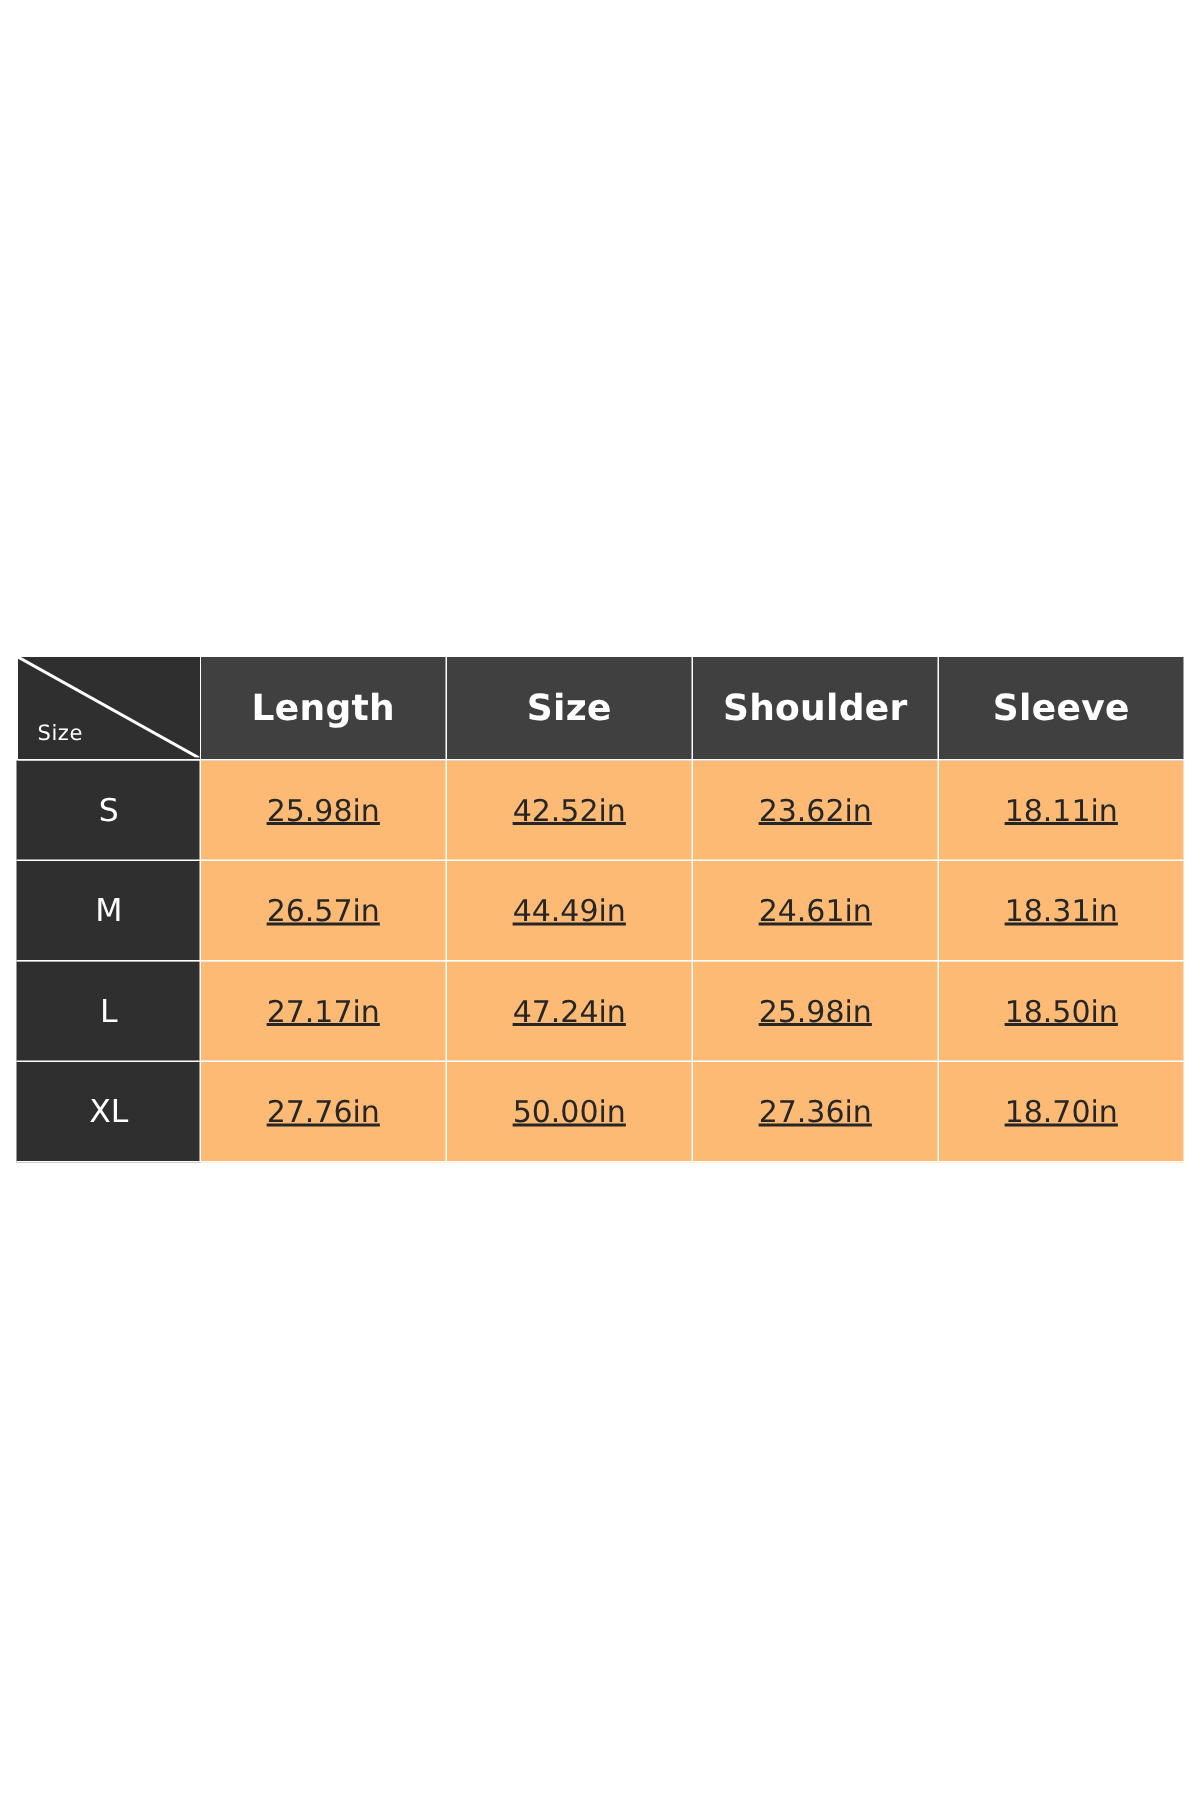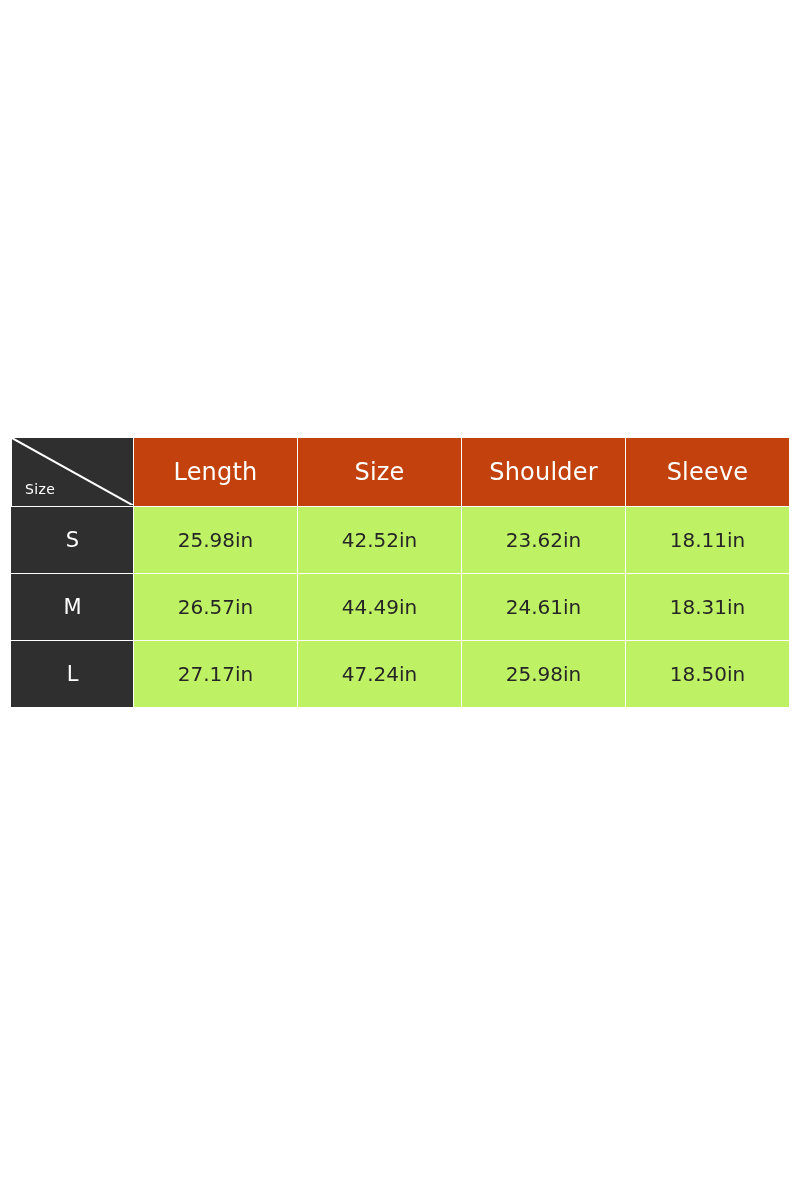--- a/index.html
+++ b/index.html
@@ -63,10 +63,10 @@
   }
 
   th.head {
-    background: #c2410c;
+    background: #404040;
     color: #ffffff;
     font-size: 24px;
-    font-weight: normal;
+    font-weight: bold;
     height: 68px;
     letter-spacing: 0.2px;
   }

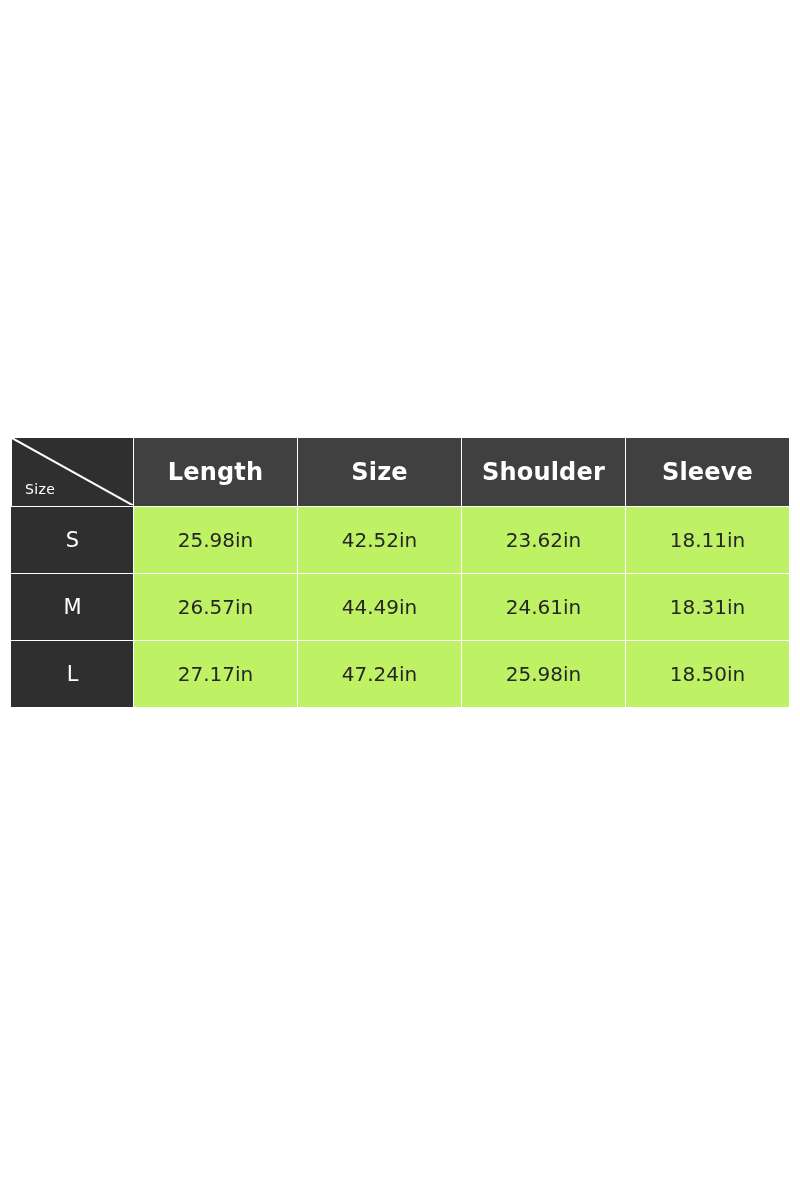--- a/index.html
+++ b/index.html
@@ -79,11 +79,12 @@
   }
 
   td.cell {
-    background: #bef264;
+    background: #fdba74;
     color: #262626;
     font-size: 20px;
     height: 66px;
     border: 1px solid #1f1f1f;
+    text-decoration: underline;
   }
 
   

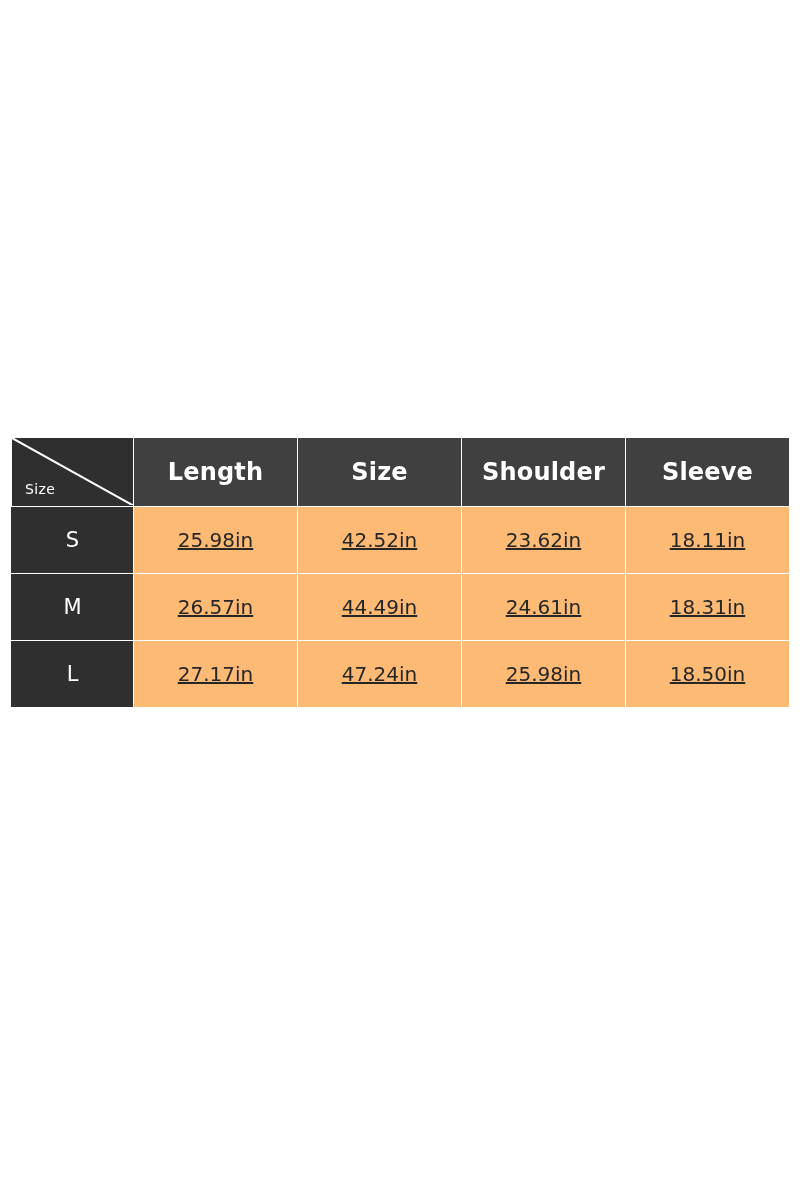--- a/index.html
+++ b/index.html
@@ -143,6 +143,13 @@
         <td class="cell">25.98in</td>
         <td class="cell">18.50in</td>
       </tr>
+      <tr class="data-row">
+        <td class="rowhead">XL</td>
+        <td class="cell">27.76in</td>
+        <td class="cell">50.00in</td>
+        <td class="cell">27.36in</td>
+        <td class="cell">18.70in</td>
+      </tr>
     </tbody>
   </table>
 </div>

